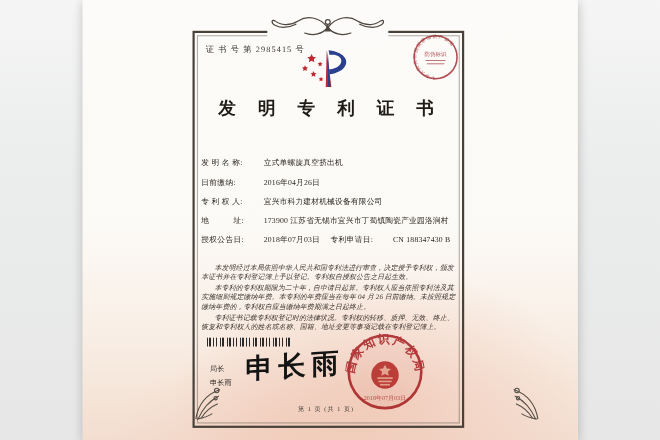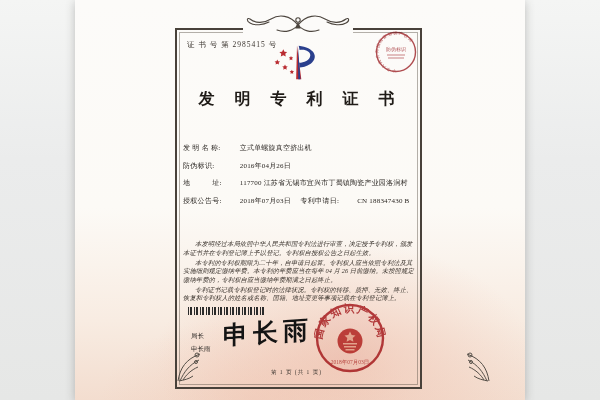--- a/index.html
+++ b/index.html
@@ -116,7 +116,7 @@
         <span class="val">立式单螺旋真空挤出机</span>
       </div>
       <div class="row">
-        <span class="lbl">防伪标识:</span>
+        <span class="lbl">日前缴纳:</span>
         <span class="val">2016年04月26日</span>
       </div>
       <div class="row">

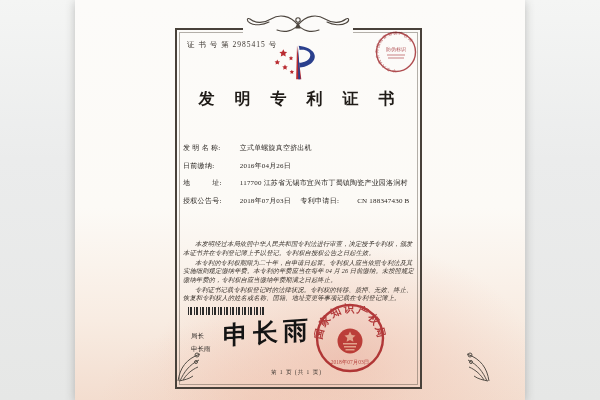--- a/index.html
+++ b/index.html
@@ -118,6 +118,10 @@
       <div class="row">
         <span class="lbl">日前缴纳:</span>
         <span class="val">2016年04月26日</span>
+      </div>
+      <div class="row">
+        <span class="lbl">专 利 权 人:</span>
+        <span class="val">宜兴市科力建材机械设备有限公司</span>
       </div>
       <div class="row">
         <span class="lbl">地　　　址:</span>

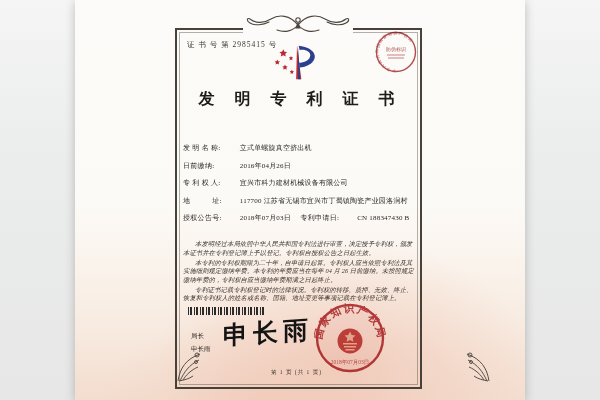--- a/index.html
+++ b/index.html
@@ -125,7 +125,7 @@
       </div>
       <div class="row">
         <span class="lbl">地　　　址:</span>
-        <span class="val">117700 江苏省无锡市宜兴市丁蜀镇陶瓷产业园洛涧村</span>
+        <span class="val">173900 江苏省无锡市宜兴市丁蜀镇陶瓷产业园洛涧村</span>
       </div>
       <div class="row">
         <span class="lbl">授权公告号:</span>

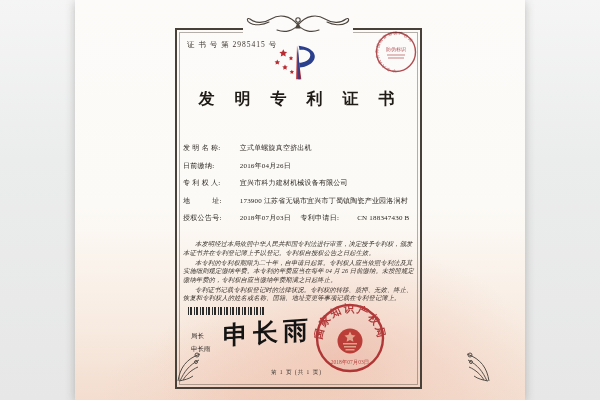--- a/index.html
+++ b/index.html
@@ -128,7 +128,7 @@
         <span class="val">173900 江苏省无锡市宜兴市丁蜀镇陶瓷产业园洛涧村</span>
       </div>
       <div class="row">
-        <span class="lbl">授权公告号:</span>
+        <span class="lbl">授权公告日:</span>
         <span class="val val-pad">2018年07月03日</span>
         <span class="lbl">专利申请日:</span>
         <span class="val">CN 188347430 B</span>

